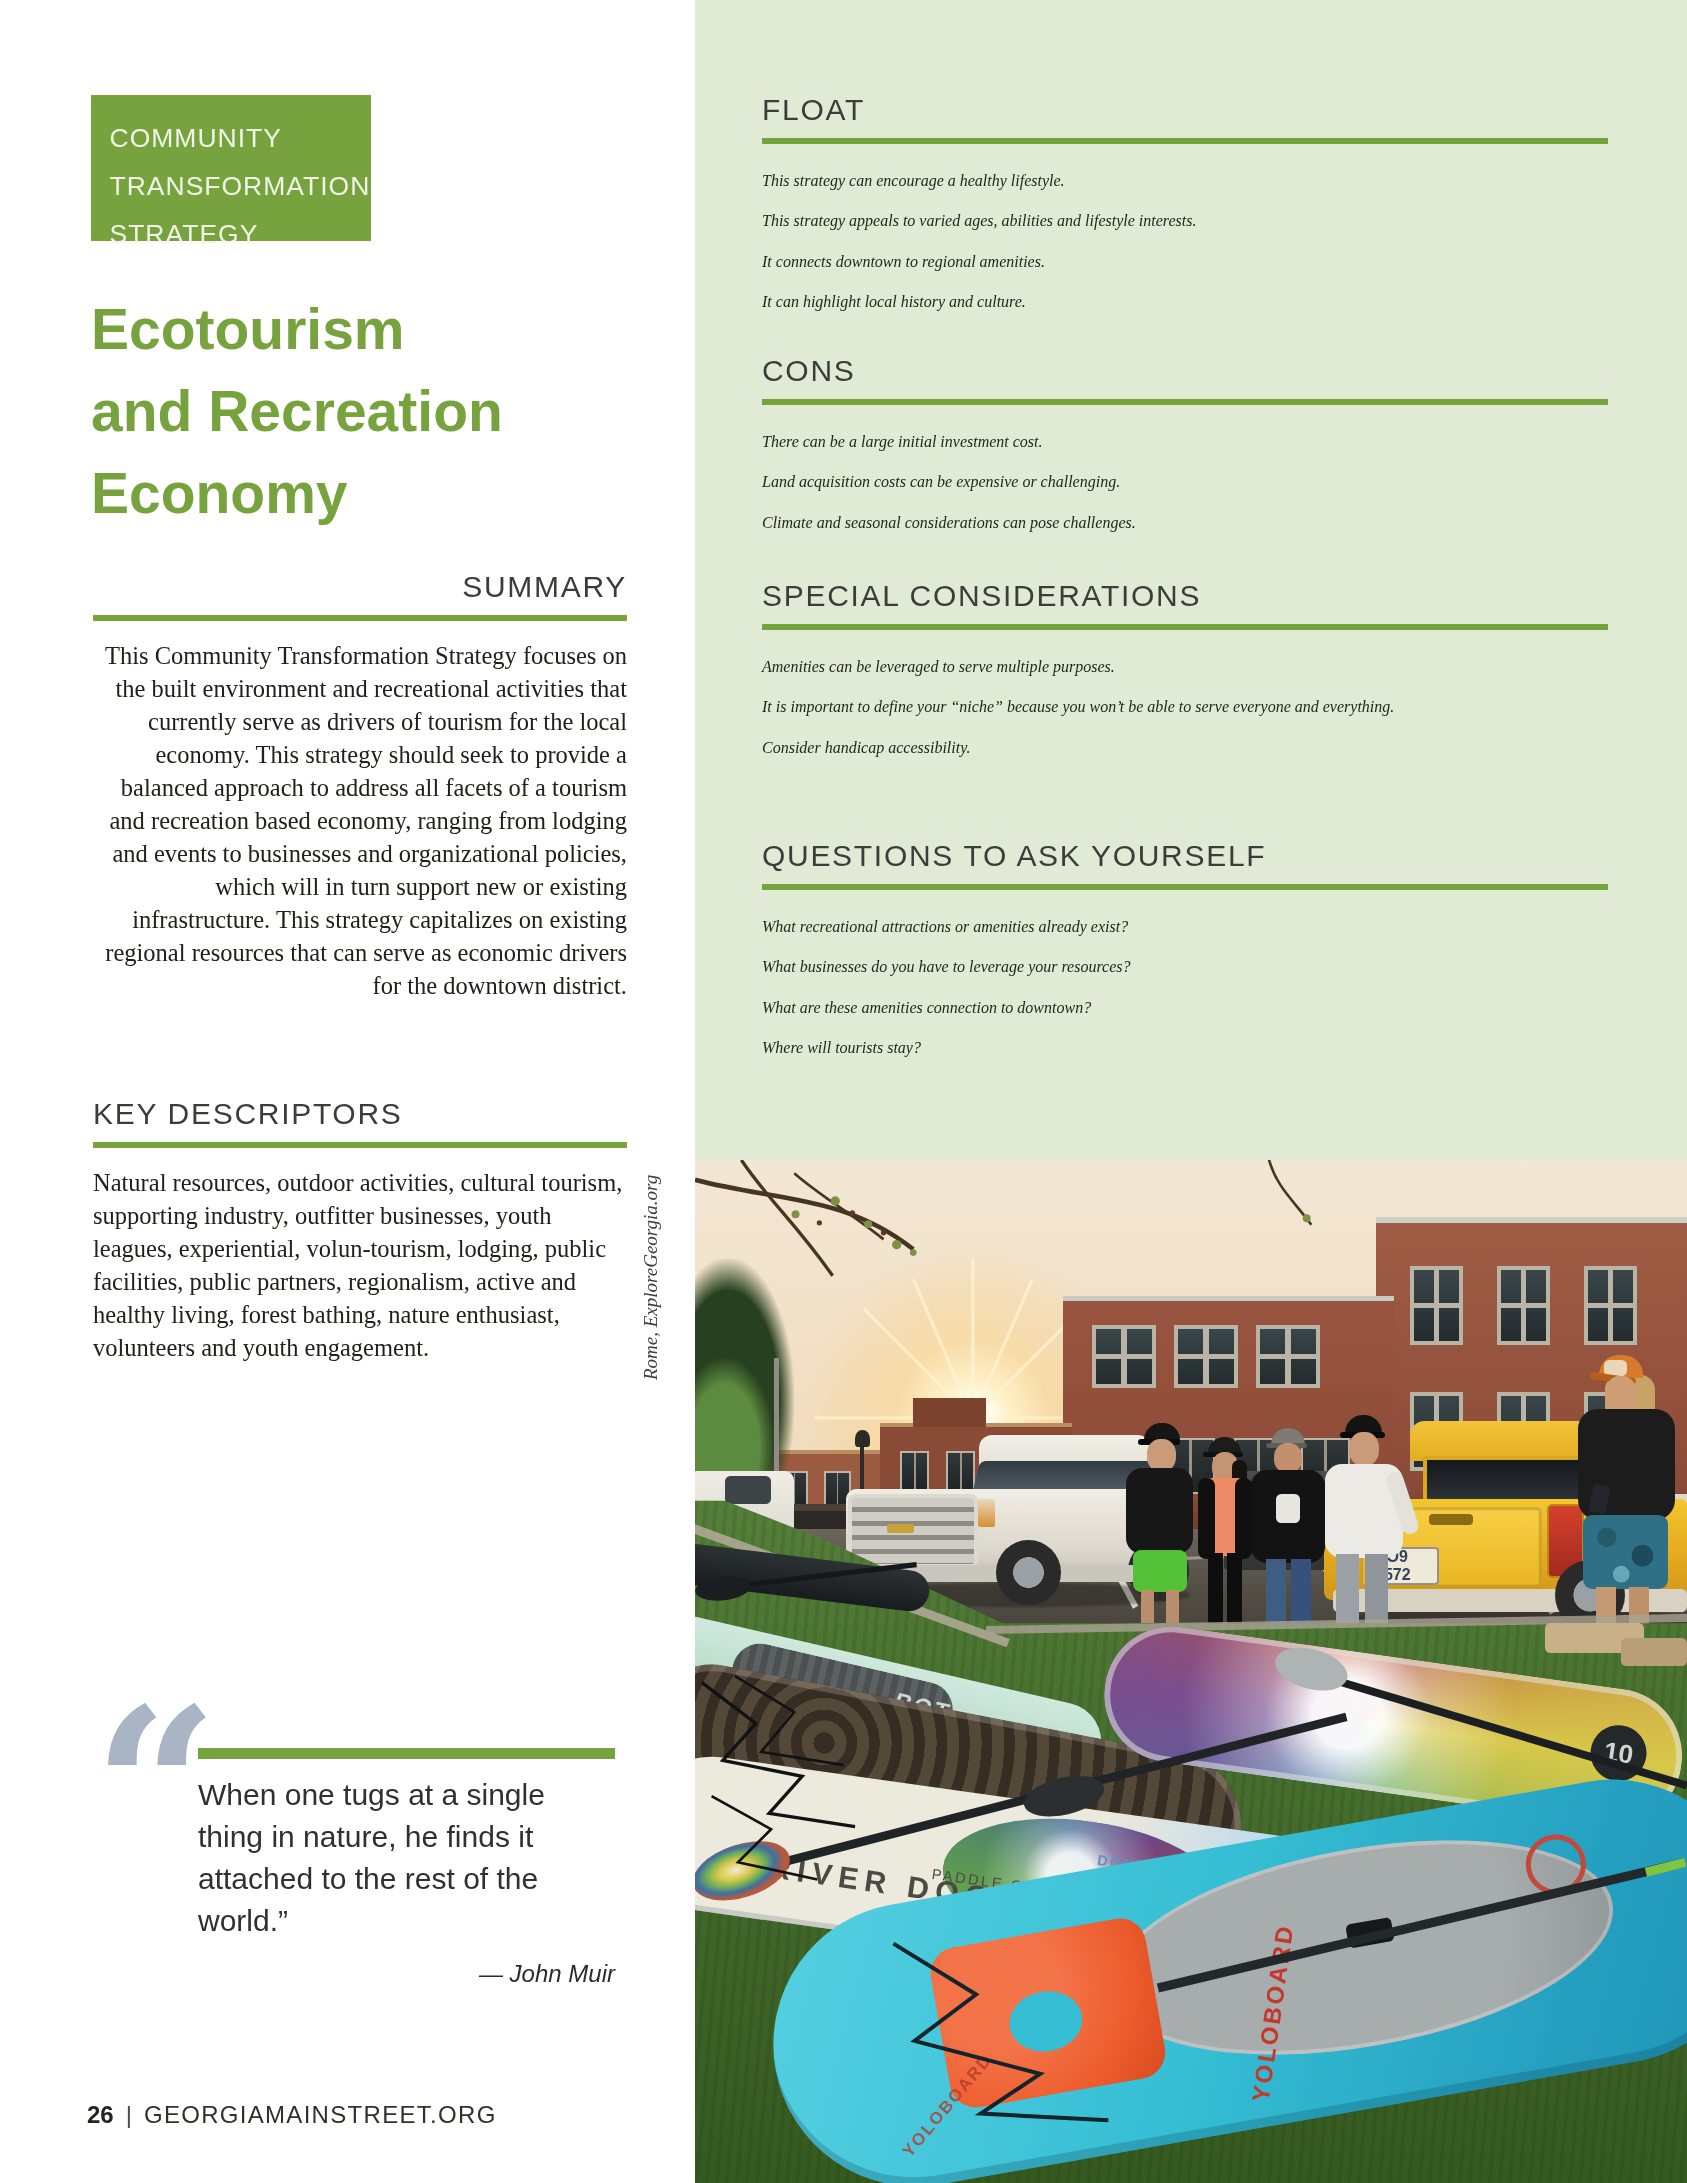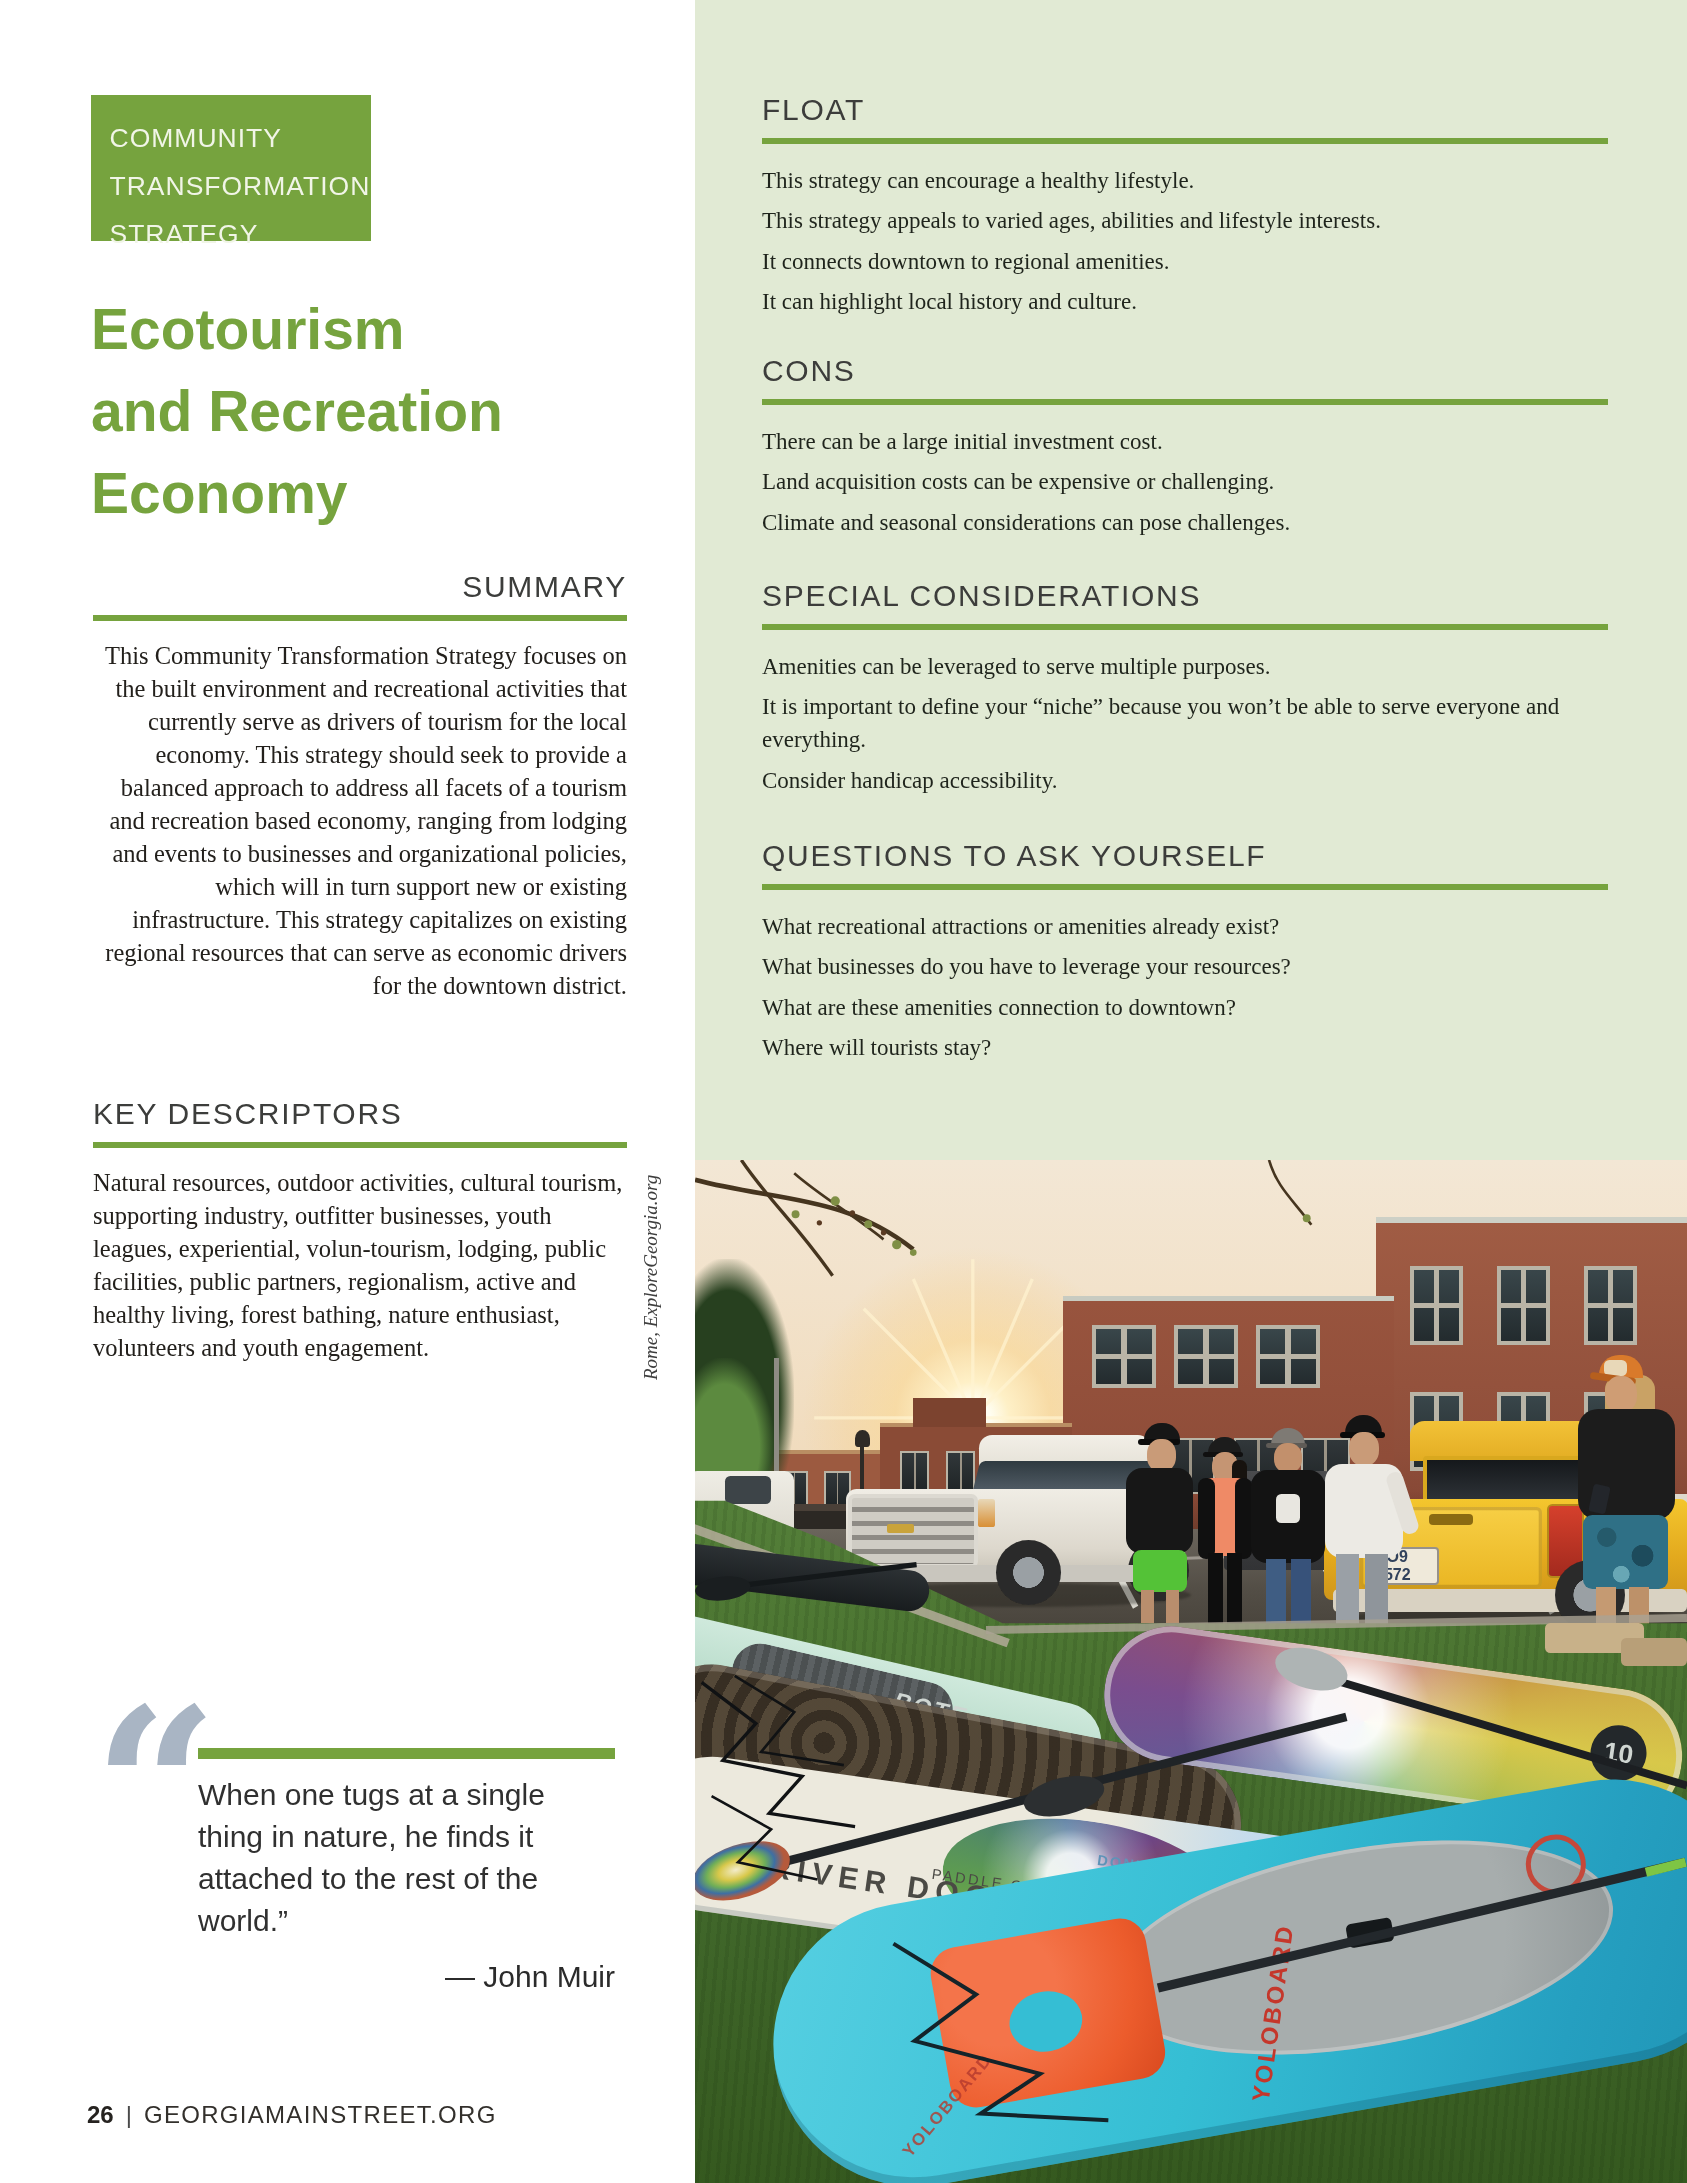--- a/index.html
+++ b/index.html
@@ -31,7 +31,7 @@
   
   .panel{left:695px;top:0;width:992px;height:2183px;background:#e1ead4;}
   .rsec{position:absolute;left:67px;width:846px;}
-  .rsec p{margin:0 0 7.3px 0;font-family:"Liberation Serif",serif;font-size:23px;line-height:33px;color:#1f241c;}
+  .rsec p{margin:0 0 7.3px 0;font-family:"Liberation Serif",serif;font-size:16px;line-height:33px;color:#1f241c;font-style:italic;}
   .rsec .items{margin-top:20px;}
   .rs1{top:93px;} .rs2{top:354px;} .rs3{top:579px;} .rs4{top:839px;}
 

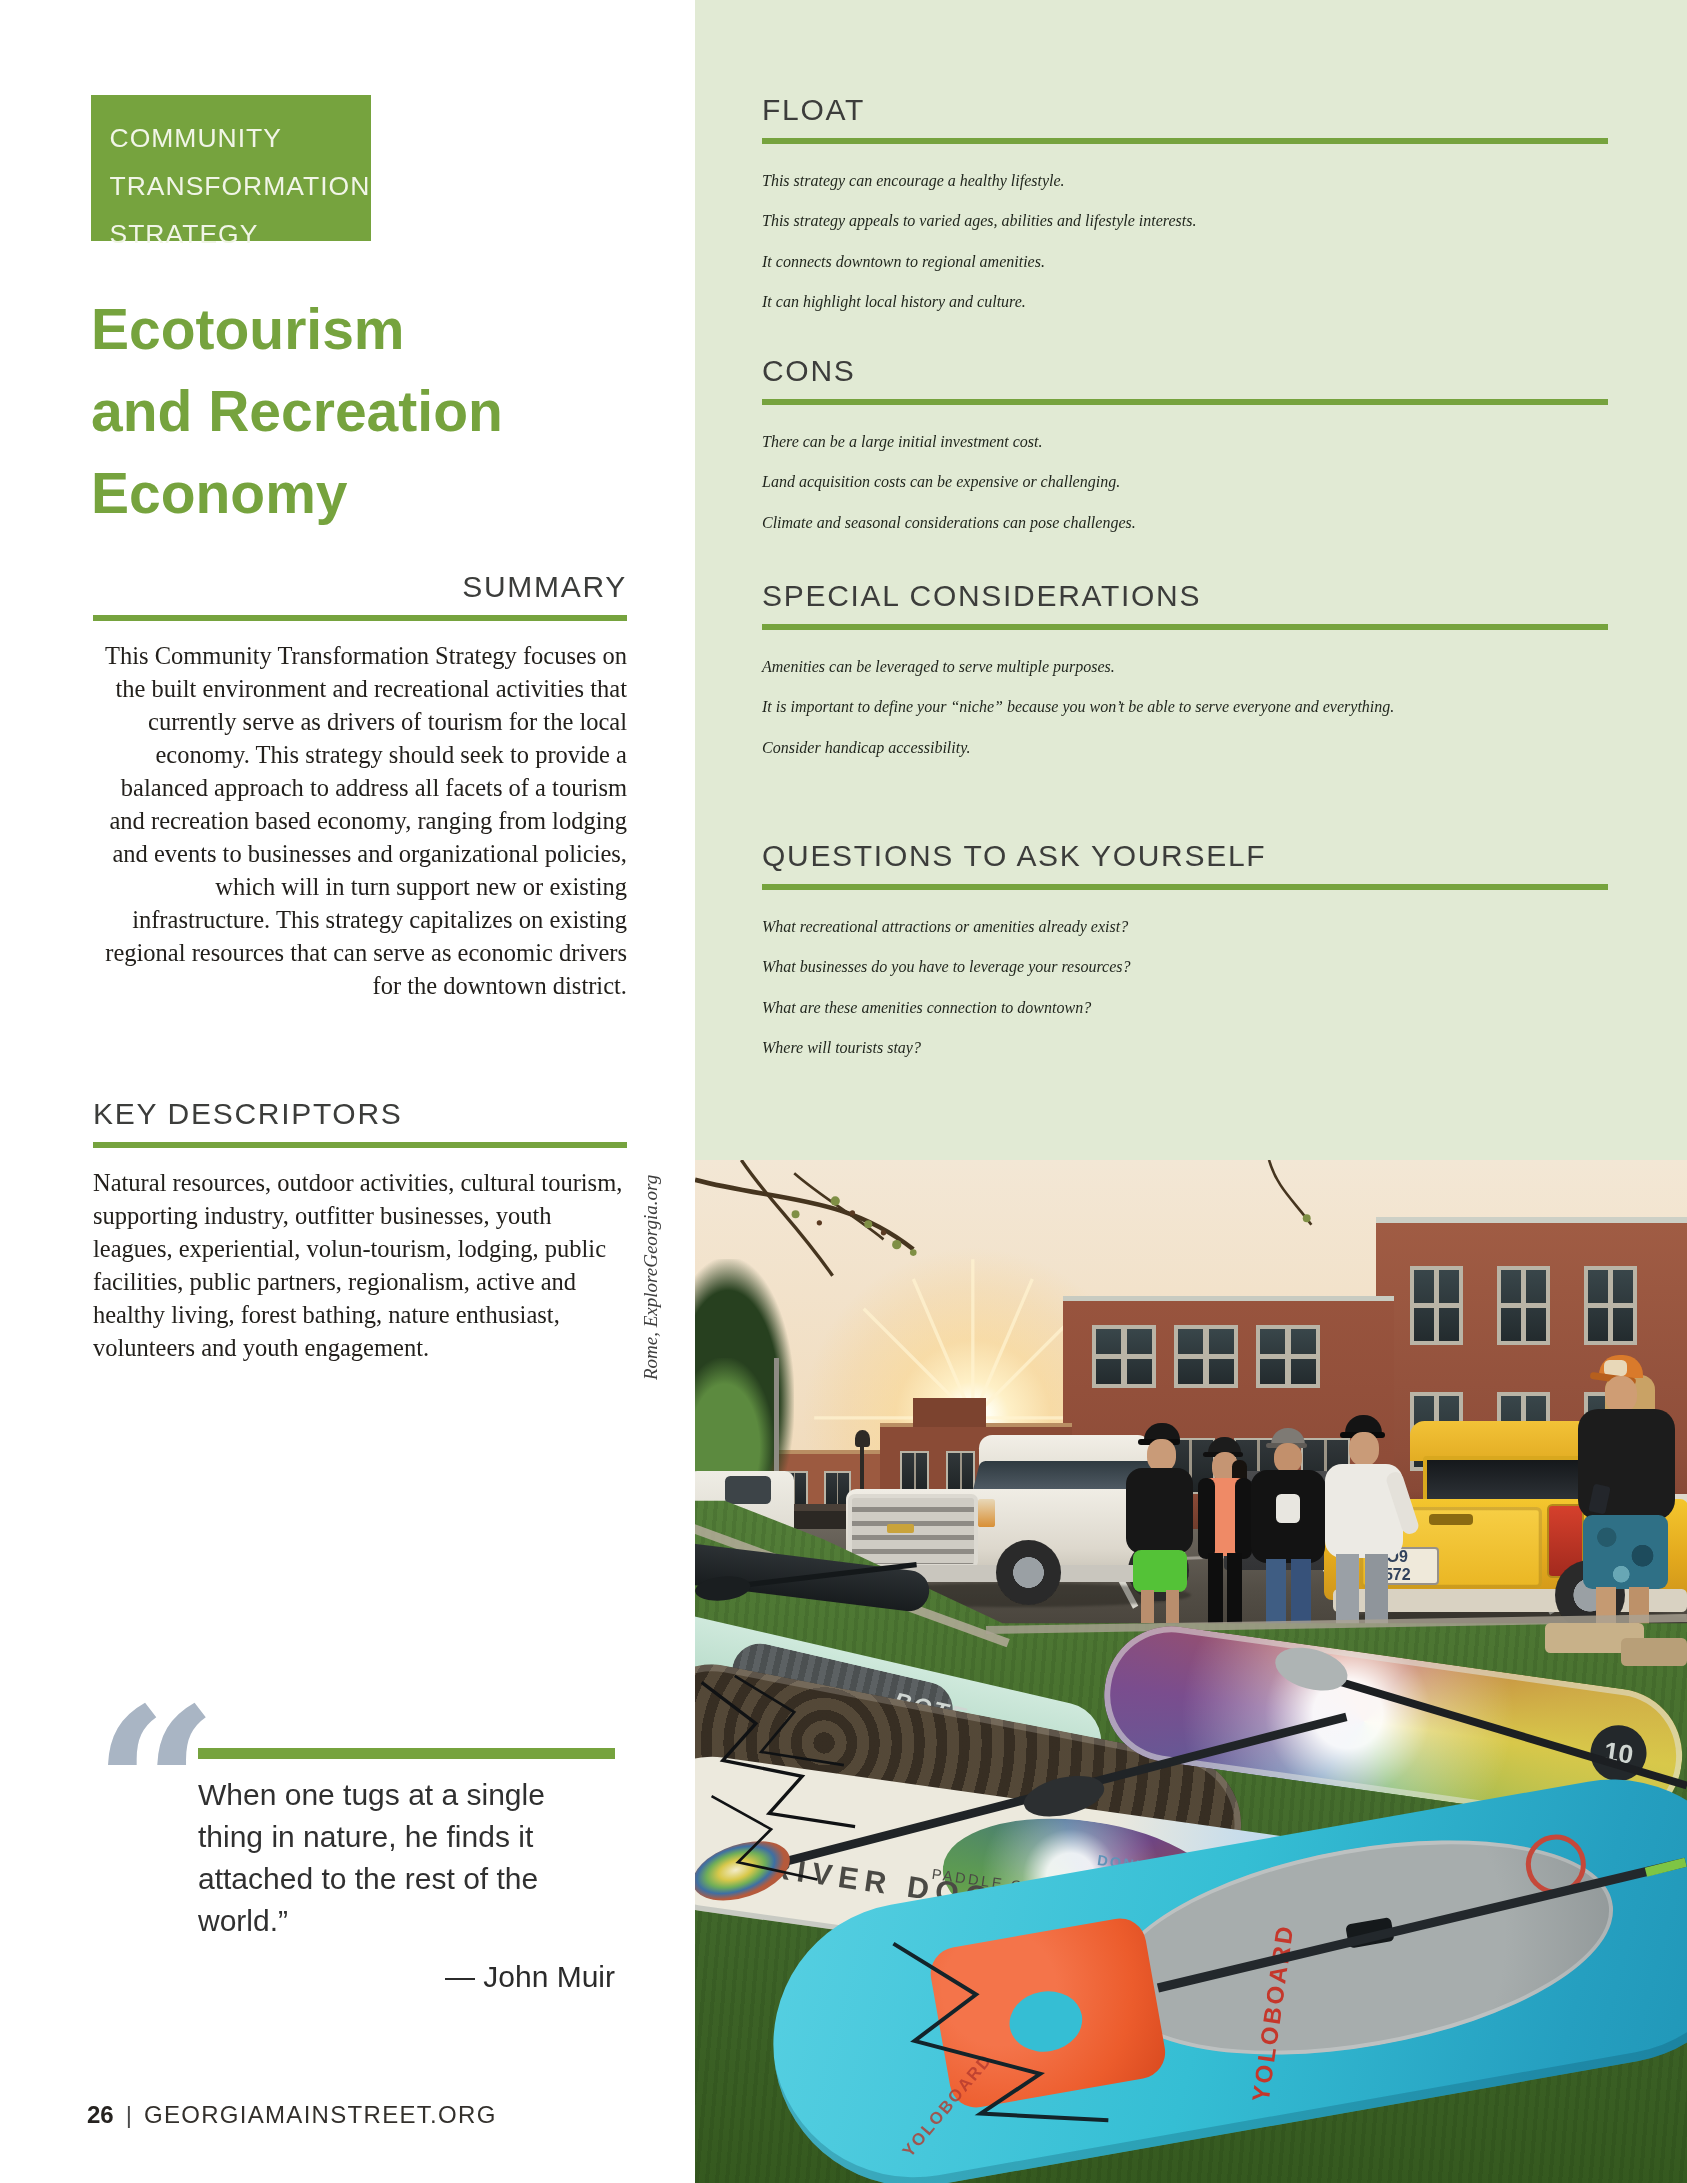--- a/index.html
+++ b/index.html
@@ -22,7 +22,7 @@
          font-size:218px;line-height:218px;color:#a9b5c4;font-weight:700;}
   .qbar{left:198px;top:1748px;width:417px;height:10.6px;background:#76a33e;}
   .qtext{left:198px;top:1774px;width:417px;font-size:30px;line-height:42px;color:#303030;font-weight:400;}
-  .qattr{left:198px;top:1960px;width:417px;text-align:right;font-size:30px;color:#2b2b2b;}
+  .qattr{left:198px;top:1960px;width:417px;text-align:right;font-size:24px;font-style:italic;color:#2b2b2b;}
   .footer{left:87px;top:2101px;font-size:24px;color:#262320;display:flex;align-items:flex-end;gap:12px;}
   .footer .pg{font-weight:700;}
   .footer .sep{font-weight:300;color:#4a4a4a;}

